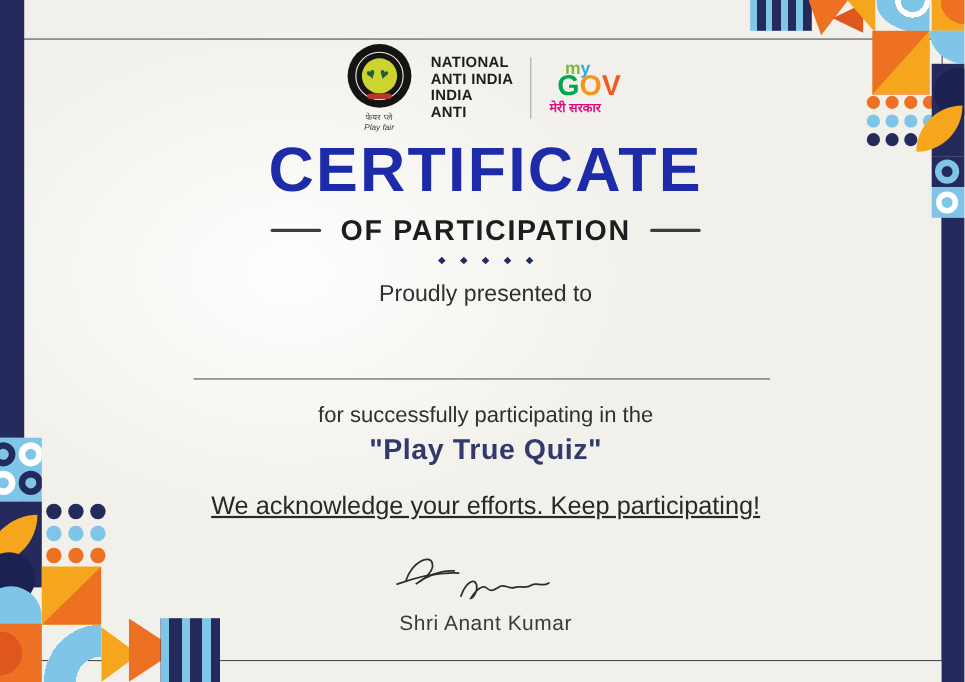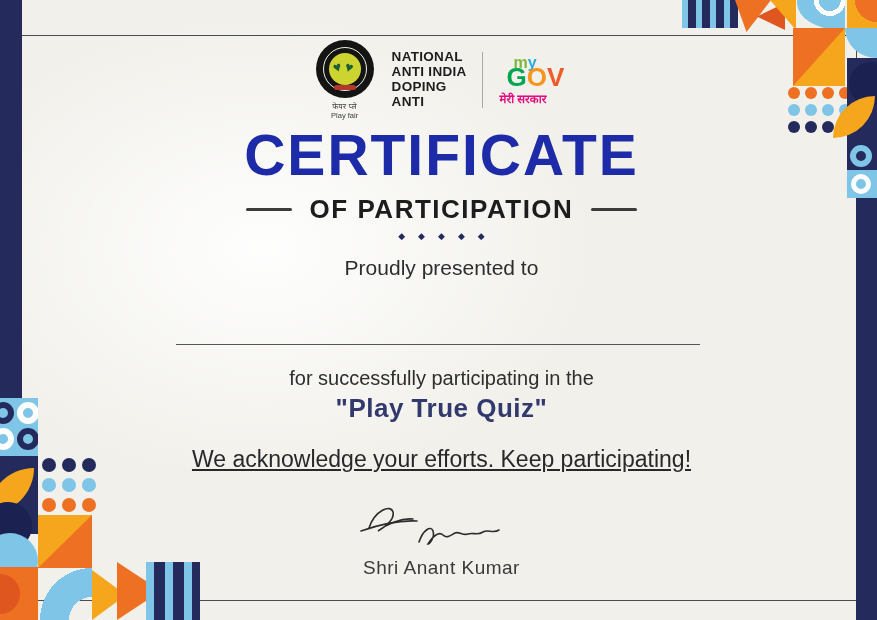--- a/index.html
+++ b/index.html
@@ -169,7 +169,7 @@
     <div class="nada-text">
       <div>NATIONAL</div>
       <div>ANTI INDIA</div>
-      <div>DOPING</div>
+      <div>INDIA</div>
       <div>ANTI</div>
     </div>
     <div class="logo-divider"></div>

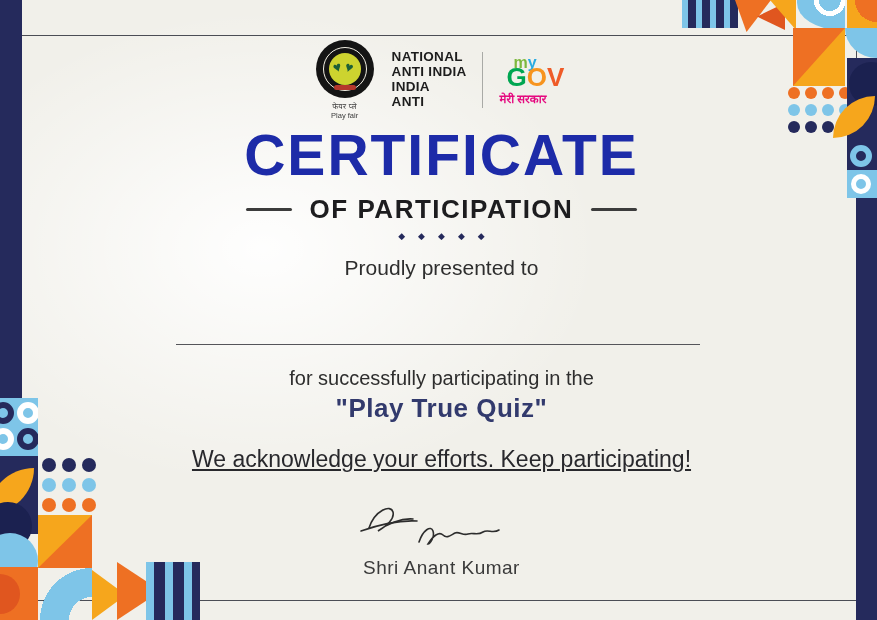--- a/index.html
+++ b/index.html
@@ -51,7 +51,7 @@
   .nada-leaf{position:absolute;font-size:14px;color:#1c5f37;line-height:1;}
   .nada-red{position:absolute;left:50%;bottom:8px;transform:translateX(-50%);width:22px;height:5px;background:#b5372c;border-radius:3px;}
   .nada-tag-hi{font-size:7.5px;color:#3a3a3a;margin-top:3px;letter-spacing:.3px;}
-  .nada-tag-en{font-size:7.5px;color:#3a3a3a;}
+  .nada-tag-en{font-size:7.5px;color:#3a3a3a;font-style:italic;}
   .nada-text{font-weight:bold;font-size:13.5px;line-height:1.1;color:#1d1d1d;letter-spacing:.3px;}
   .logo-divider{width:1px;height:56px;background:#a9aaa6;}
   .mygov{line-height:1;}

